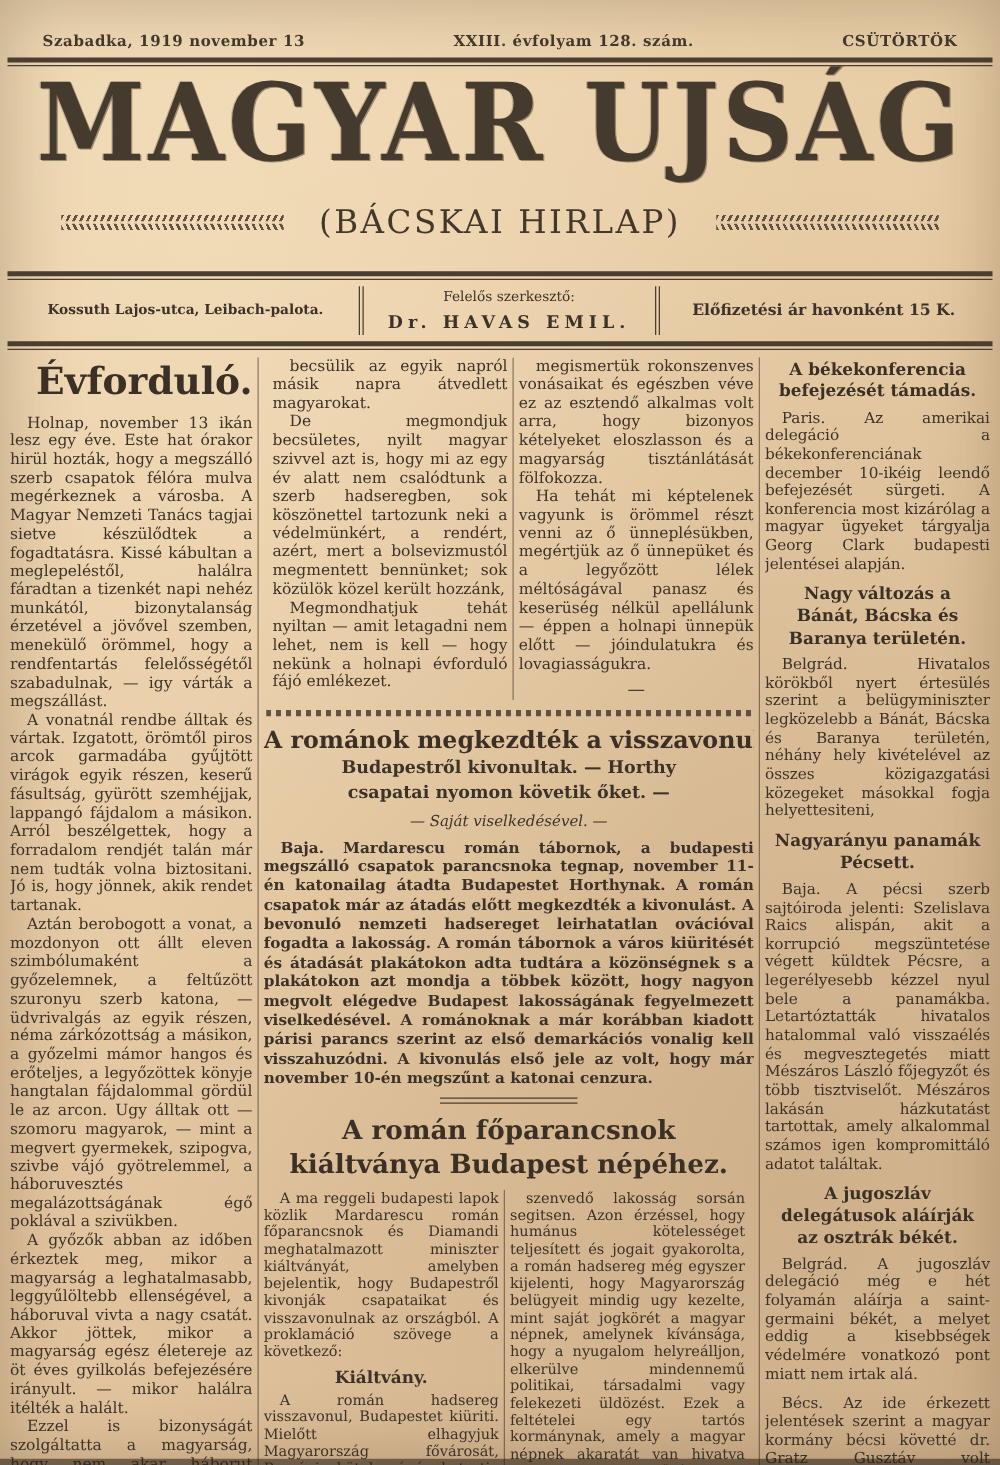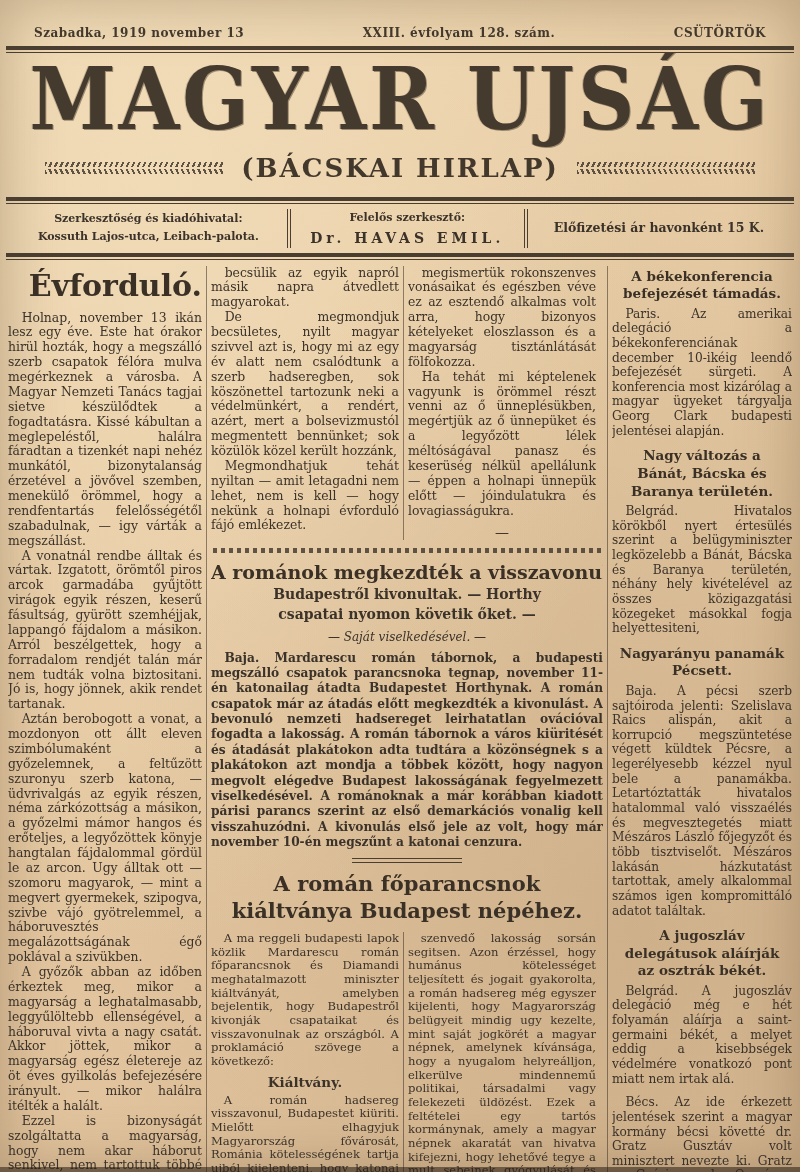--- a/index.html
+++ b/index.html
@@ -38,7 +38,7 @@
     background-size:100% 5px,100% 5px;
     background-position:0 0,0 7px;background-repeat:repeat-x;
     opacity:.85;}
-  .masthead h2{margin:4px;font-size:26px;font-weight:bold;letter-spacing:2px;color:#43382c;white-space:nowrap;}
+  .masthead h2{margin:14px;font-size:26px;font-weight:normal;letter-spacing:2px;color:#43382c;white-space:nowrap;}
   
   .infobar{display:flex;align-items:stretch;text-align:center;padding:5px 10px;}
   .infobar .cell{padding:2px 8px;display:flex;flex-direction:column;justify-content:center;gap:2px;}

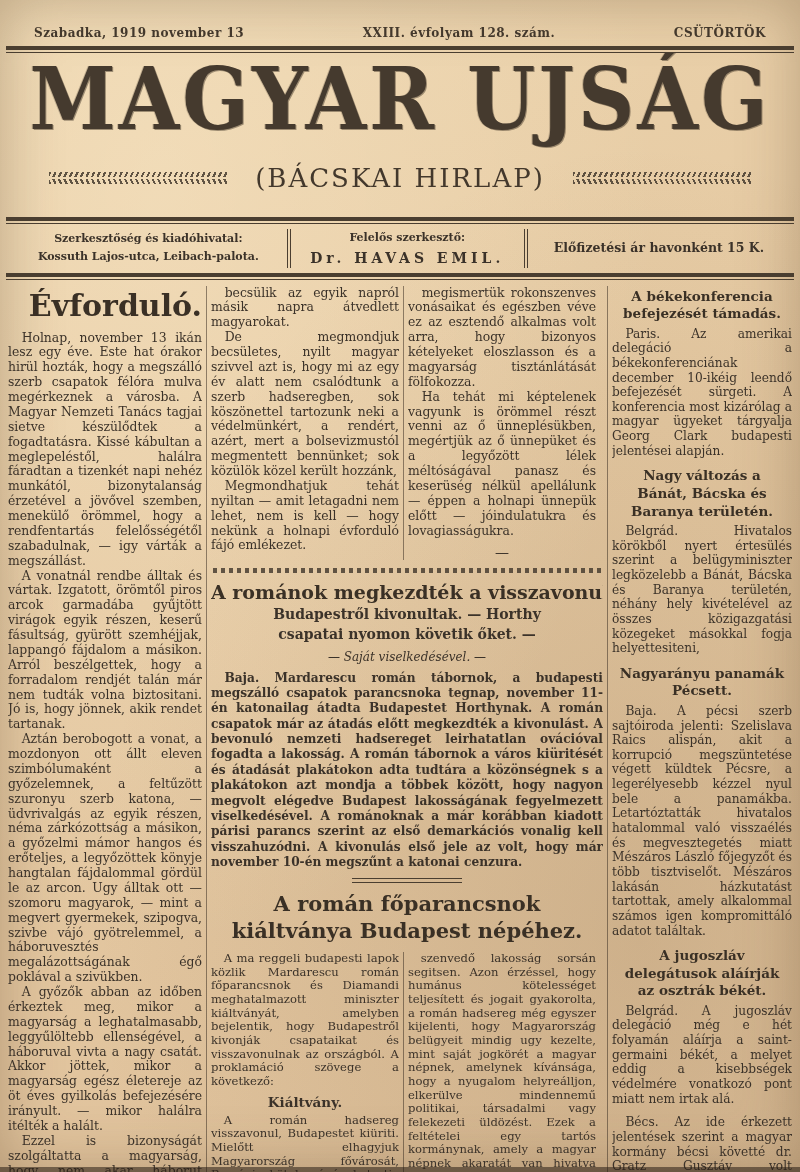--- a/index.html
+++ b/index.html
@@ -100,7 +100,6 @@
 
   <div class="infobar">
     <div class="cell cell-office">
-      <div>Szerkesztőség és kiadóhivatal:</div>
       <div>Kossuth Lajos-utca, Leibach-palota.</div>
     </div>
     <div class="cell cell-editor">

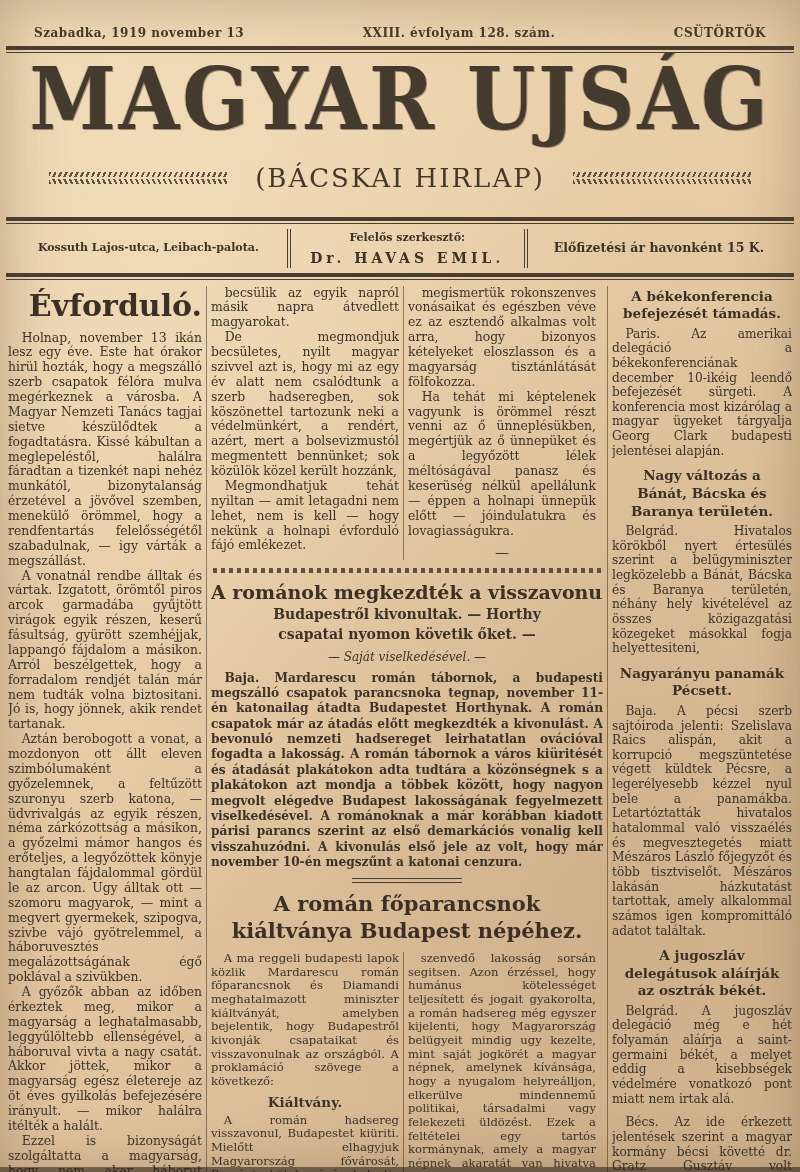--- a/index.html
+++ b/index.html
@@ -44,7 +44,7 @@
   .infobar .cell{padding:2px 8px;display:flex;flex-direction:column;justify-content:center;gap:2px;}
   .cell-office{width:36%;font-size:11px;font-weight:bold;line-height:1.5;}
   .cell-editor{width:30%;border-left:4px double #4a3e30;border-right:4px double #4a3e30;}
-  .cell-editor .small{font-size:11px;font-weight:bold;}
+  .cell-editor .small{font-size:11px;font-weight:normal;}
   .cell-editor .name{font-size:14px;font-weight:bold;letter-spacing:4px;margin-top:4px;}
   .cell-price{width:34%;font-size:12.5px;font-weight:bold;line-height:1.6;}
   

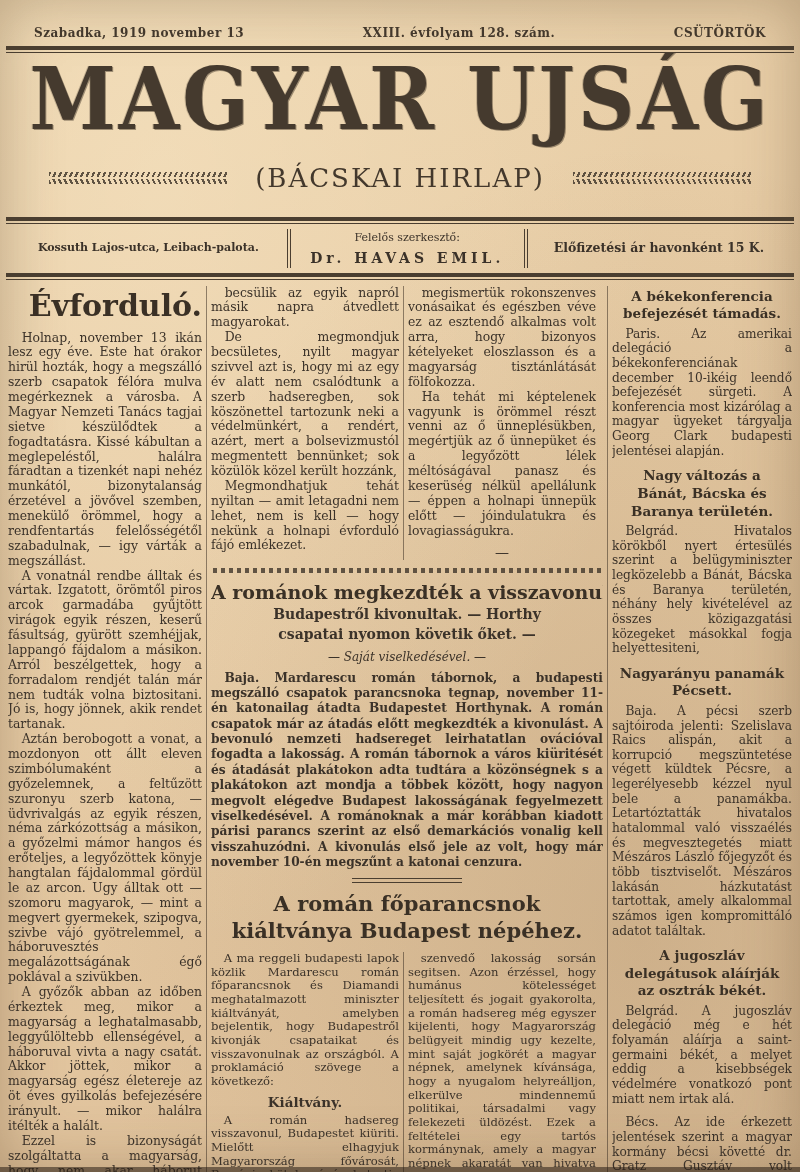--- a/index.html
+++ b/index.html
@@ -55,7 +55,7 @@
   .col4{flex:1;overflow:hidden;}
   p.np{margin:0;text-indent:1.1em;text-align:justify;font-size:12.4px;line-height:1.2;}
   .lead-title{margin:2px 0 8px;text-align:right;font-size:30px;font-weight:bold;color:#3a3025;}
-  .two-col{display:flex;}
+  .two-col{display:flex;justify-content:flex-end;}
   .subcol{width:188px;flex:none;overflow:hidden;}
   .end-dash{text-align:center;font-size:14px;margin-top:6px;}
   .dotted-rule{height:5px;margin:8px 2px 2px;background:repeating-linear-gradient(90deg,#3f352a 0 4px,transparent 4px 8px);opacity:.8;}

